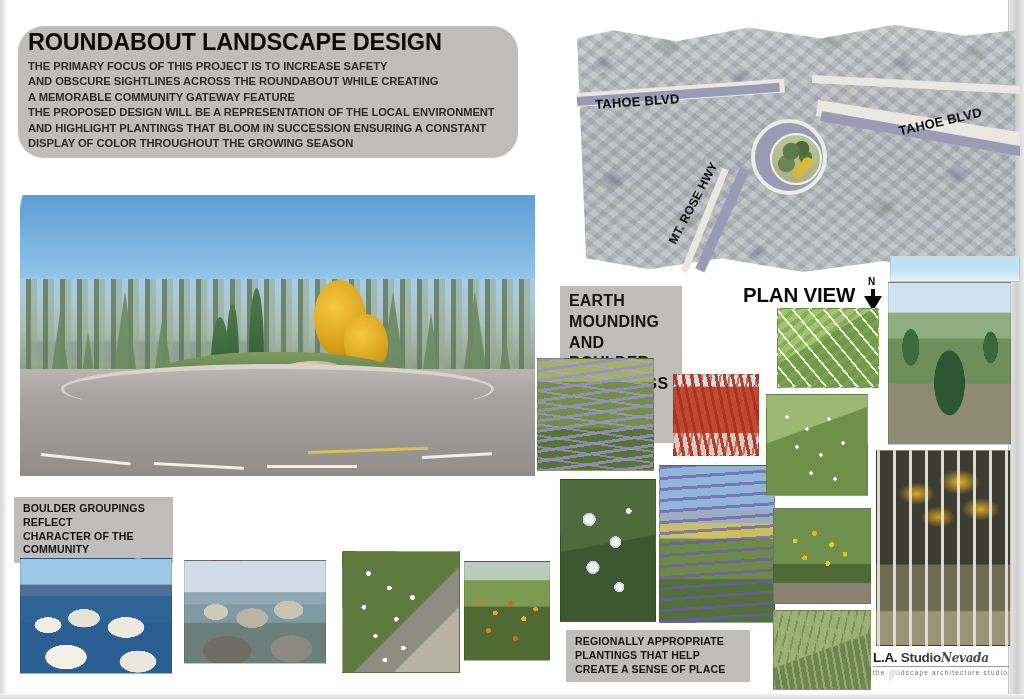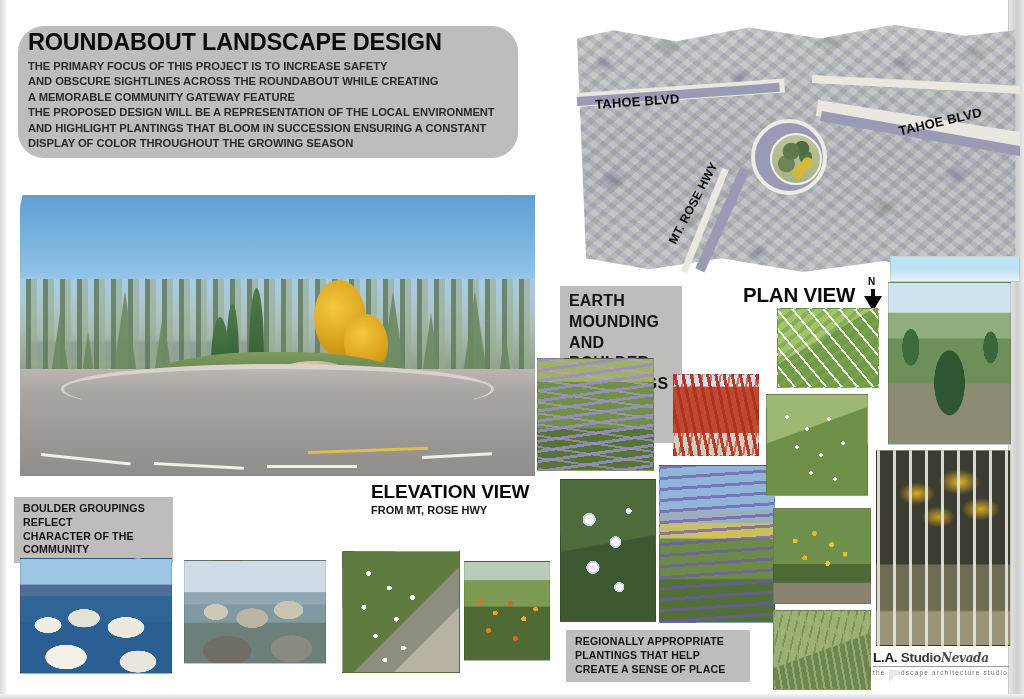--- a/index.html
+++ b/index.html
@@ -405,10 +405,6 @@
     </div>
   </div>
 
-  <div id="elev-title">
-    <div class="main">ELEVATION VIEW</div>
-    <div class="sub">FROM MT, ROSE HWY</div>
-  </div>
 
   <div class="photo" id="aerial">
     <div class="aerial-bg"></div>

